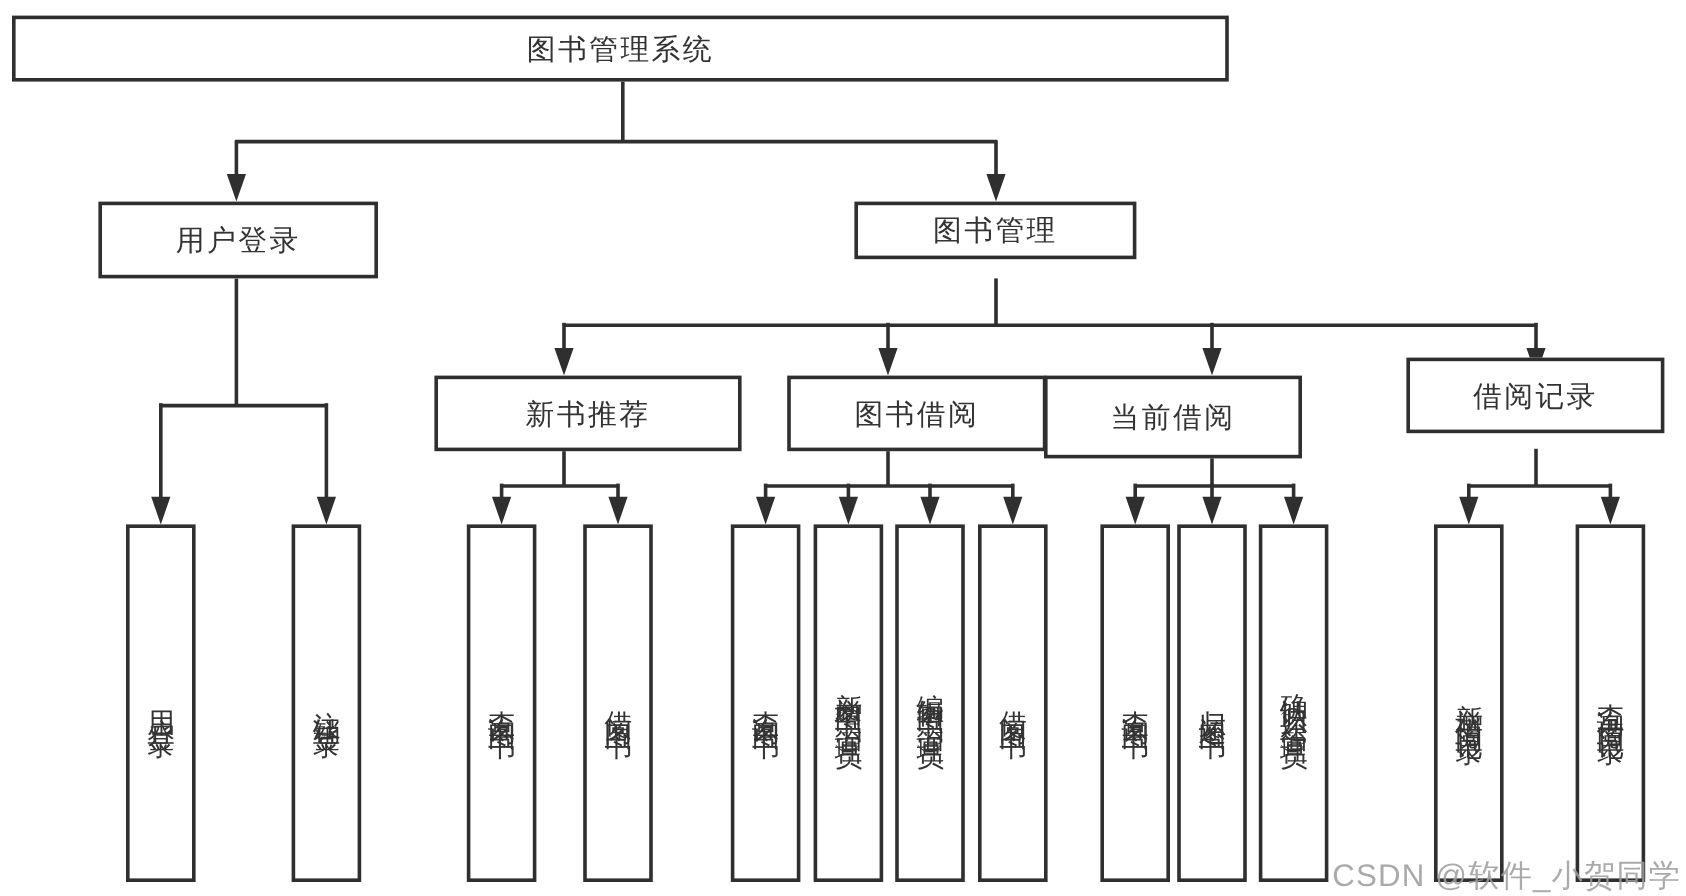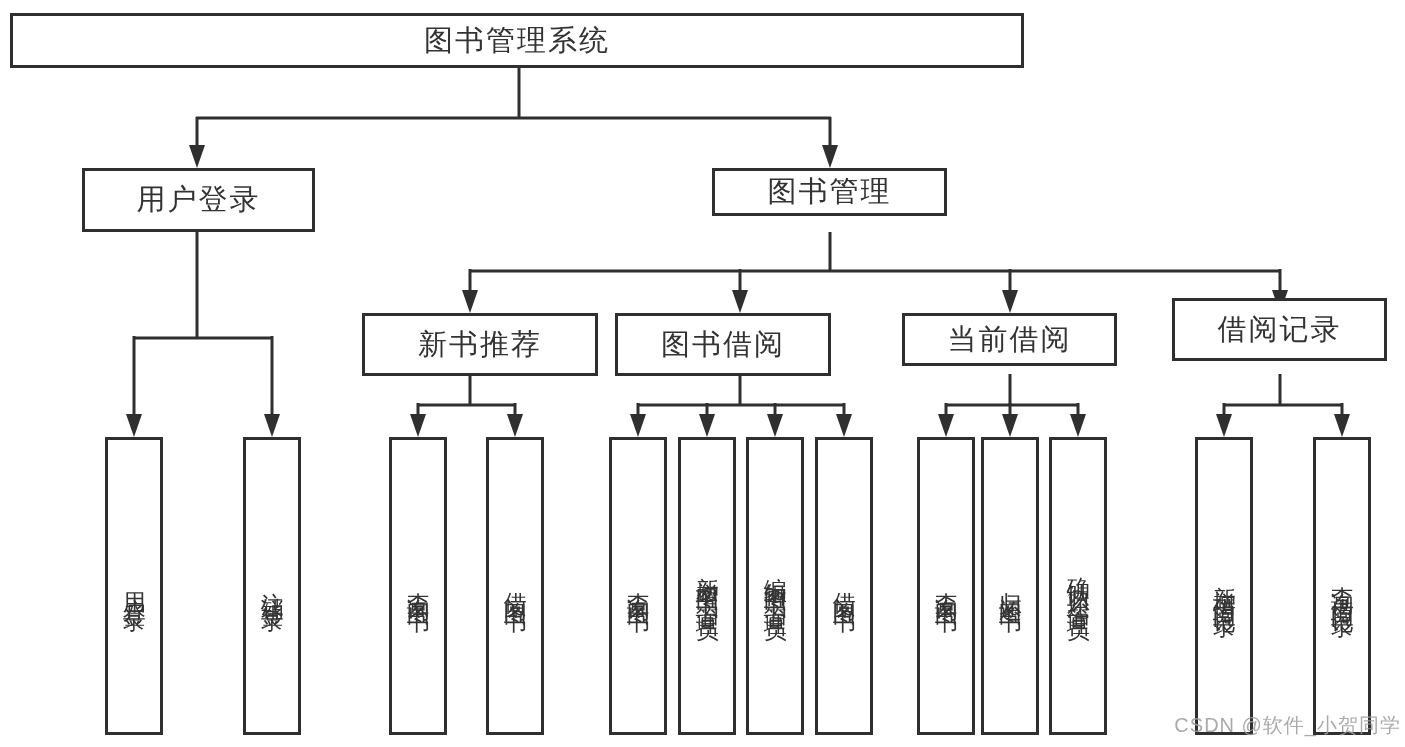--- a/index.html
+++ b/index.html
@@ -37,7 +37,7 @@
     z-index: 2;
   }
   .h-node {
-    font-size: 29px;
+    font-size: 24px;
     letter-spacing: 2px;
     white-space: nowrap;
   }

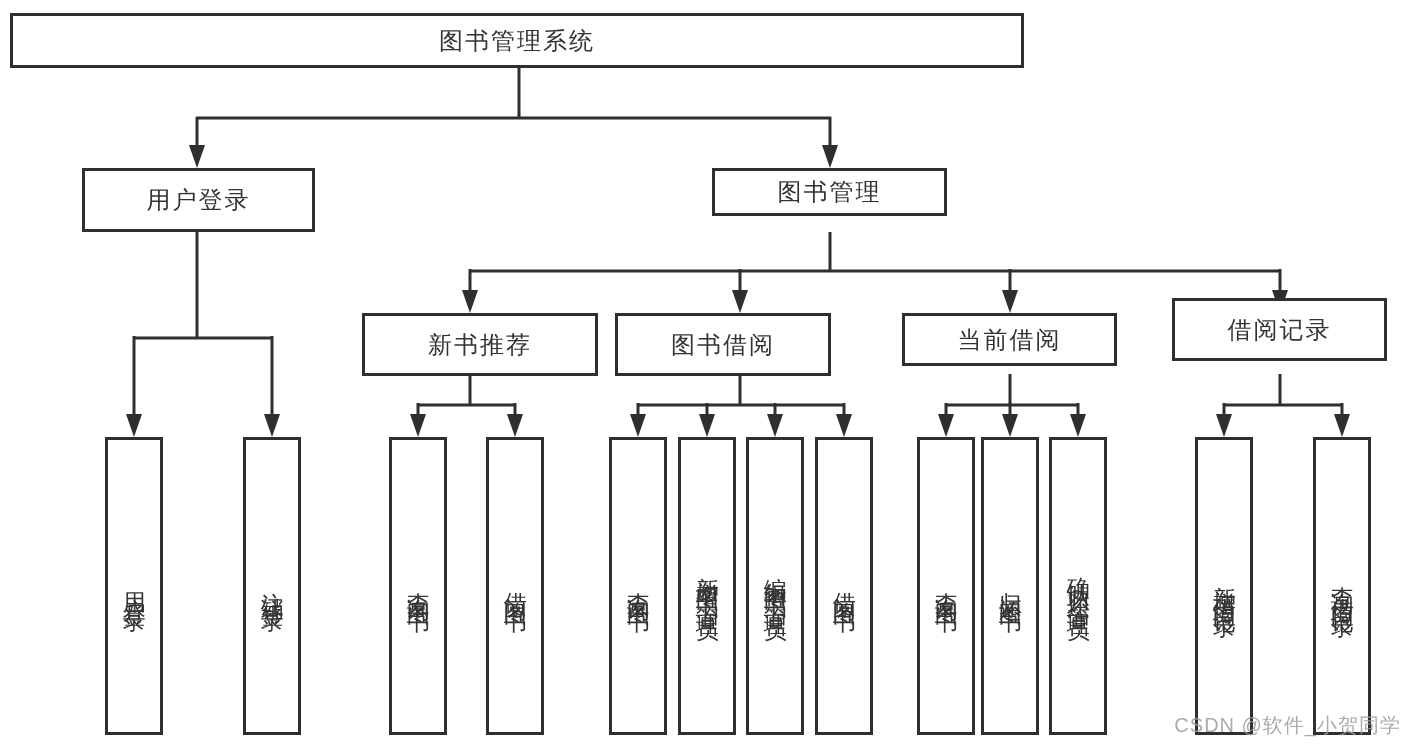--- a/index.html
+++ b/index.html
@@ -145,7 +145,7 @@
   <div class="node h-node" style="left:82px; top:168px; width:233px; height:64px;">用户登录</div>
   <div class="node h-node" style="left:712px; top:168px; width:235px; height:48px;">图书管理</div>
 
-  <div class="node h-node" style="left:362px; top:313px; width:236px; height:63px;text-align:center;">新书推荐</div>
+  <div class="node h-node" style="left:362px; top:313px; width:256px; height:63px;text-align:center;">新书推荐</div>
   <div class="node h-node" style="left:615px; top:313px; width:216px; height:63px;">图书借阅</div>
   <div class="node h-node" style="left:902px; top:313px; width:215px; height:53px;">当前借阅</div>
   <div class="node h-node" style="left:1172px; top:298px; width:215px; height:63px;">借阅记录</div>

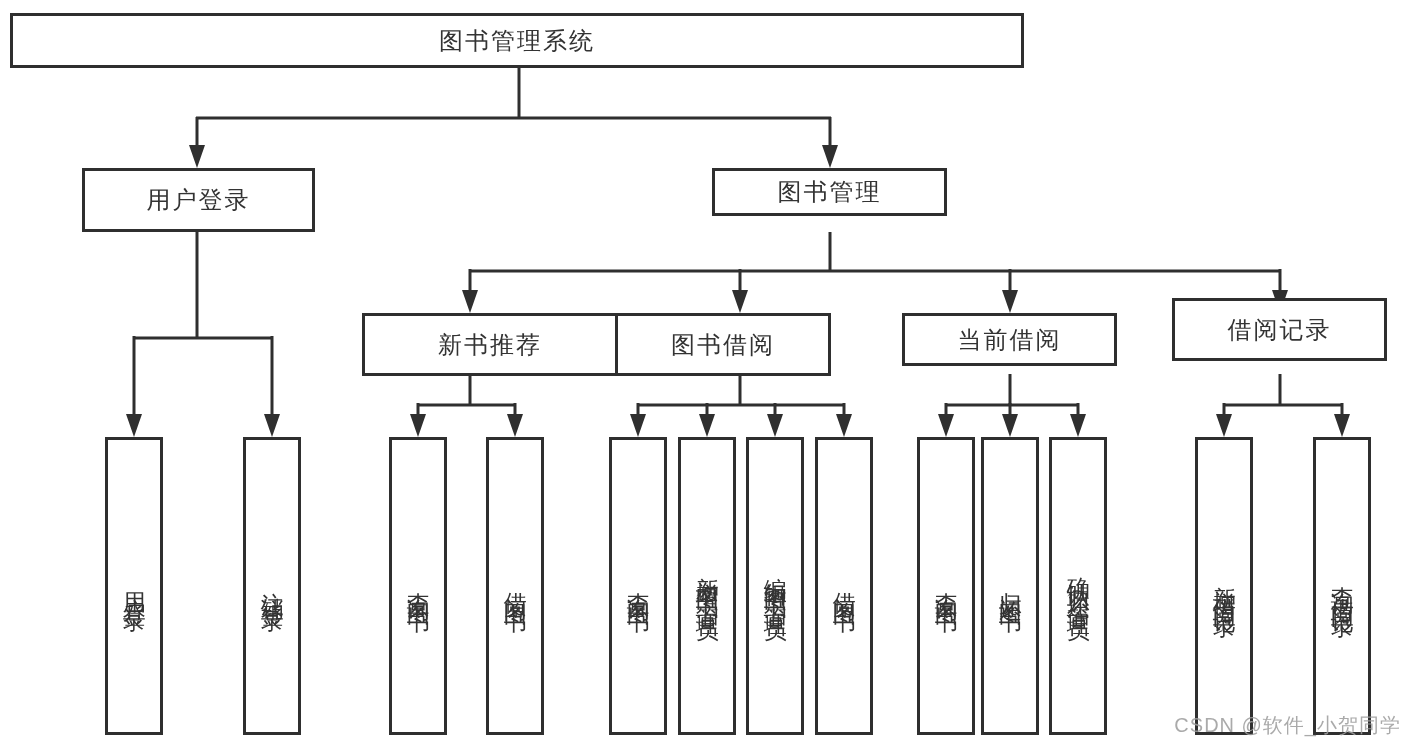--- a/index.html
+++ b/index.html
@@ -146,7 +146,7 @@
   <div class="node h-node" style="left:712px; top:168px; width:235px; height:48px;">图书管理</div>
 
   <div class="node h-node" style="left:362px; top:313px; width:256px; height:63px;text-align:center;">新书推荐</div>
-  <div class="node h-node" style="left:615px; top:313px; width:216px; height:63px;">图书借阅</div>
+  <div class="node h-node" style="left:656px; top:313px; width:216px; height:63px;">图书借阅</div>
   <div class="node h-node" style="left:902px; top:313px; width:215px; height:53px;">当前借阅</div>
   <div class="node h-node" style="left:1172px; top:298px; width:215px; height:63px;">借阅记录</div>
 

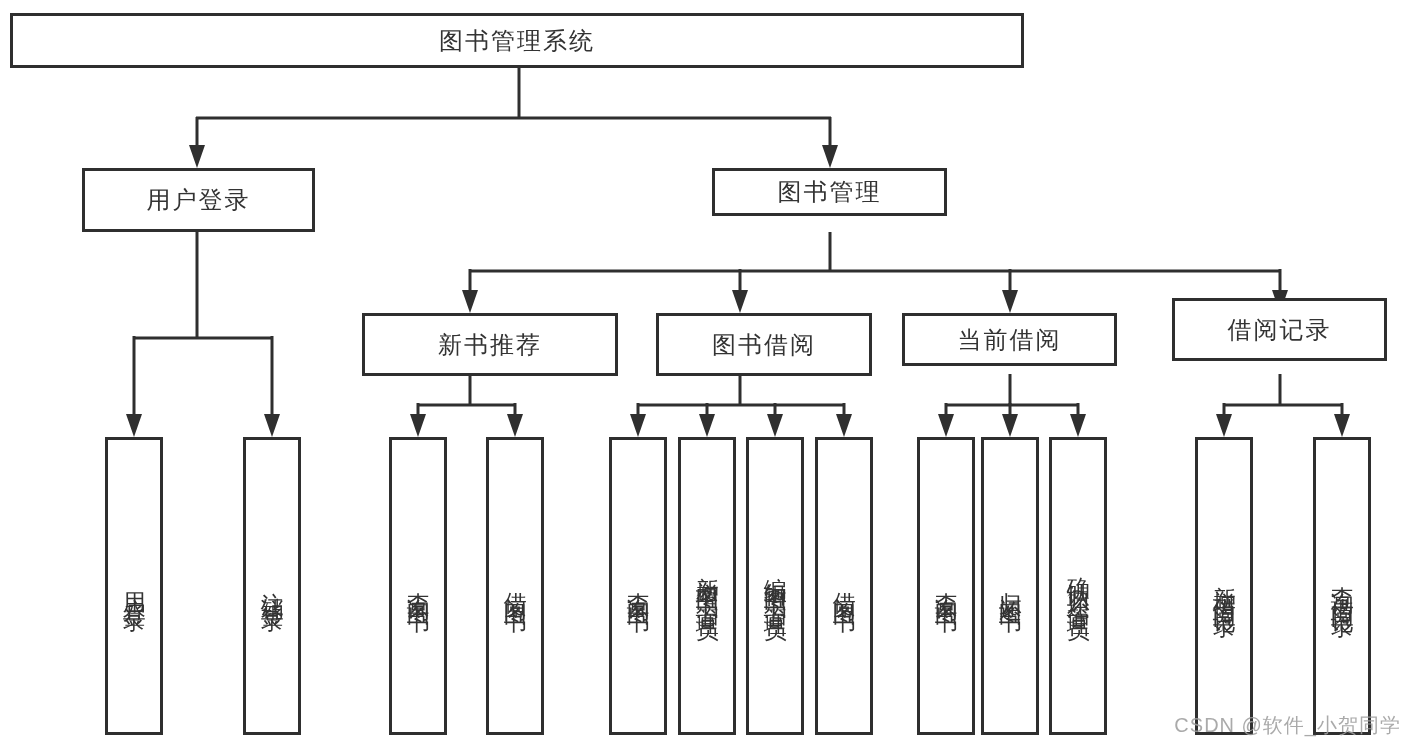--- a/index.html
+++ b/index.html
@@ -147,7 +147,7 @@
 
   <div class="node h-node" style="left:362px; top:313px; width:256px; height:63px;text-align:center;">新书推荐</div>
   <div class="node h-node" style="left:656px; top:313px; width:216px; height:63px;">图书借阅</div>
-  <div class="node h-node" style="left:902px; top:313px; width:215px; height:53px;">当前借阅</div>
+  <div class="node h-node" style="left:870px; top:313px; width:215px; height:69px;">当前借阅</div>
   <div class="node h-node" style="left:1172px; top:298px; width:215px; height:63px;">借阅记录</div>
 
   <div class="node v-node" style="left:105px; top:437px; width:58px; height:298px;">用户登录</div>

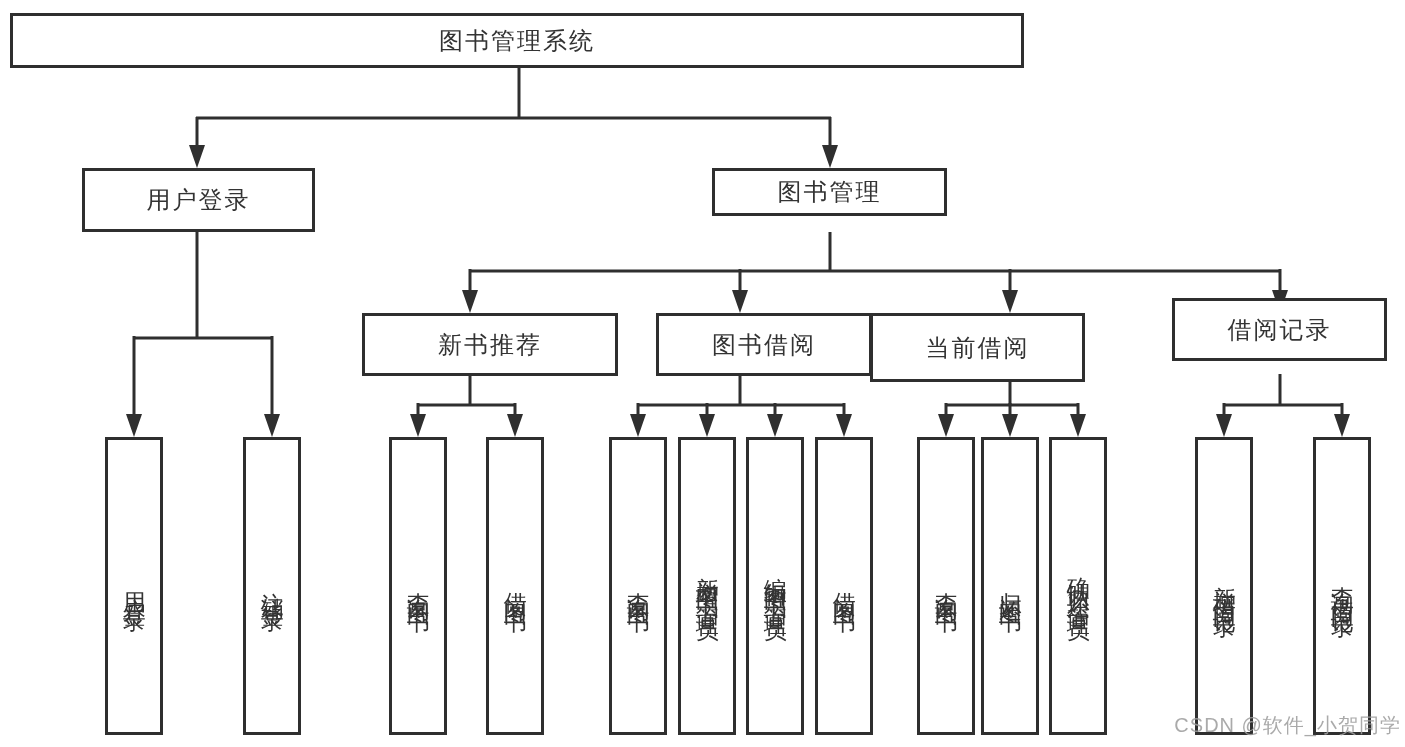--- a/index.html
+++ b/index.html
@@ -53,7 +53,7 @@
     right: 4px;
     top: 712px;
     z-index: 5;
-    font-size: 20px;
+    font-size: 26px;
     color: rgba(158, 158, 158, 0.88);
     letter-spacing: 1px;
     white-space: nowrap;

